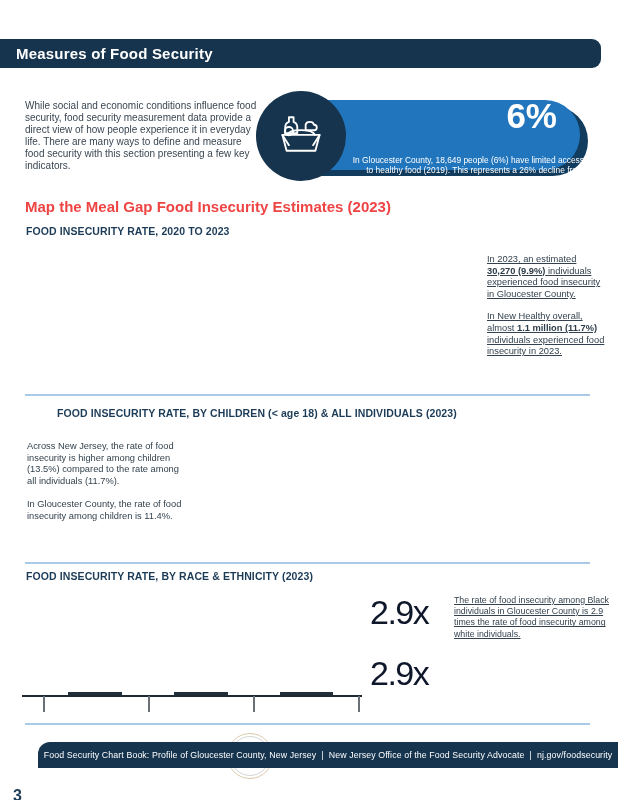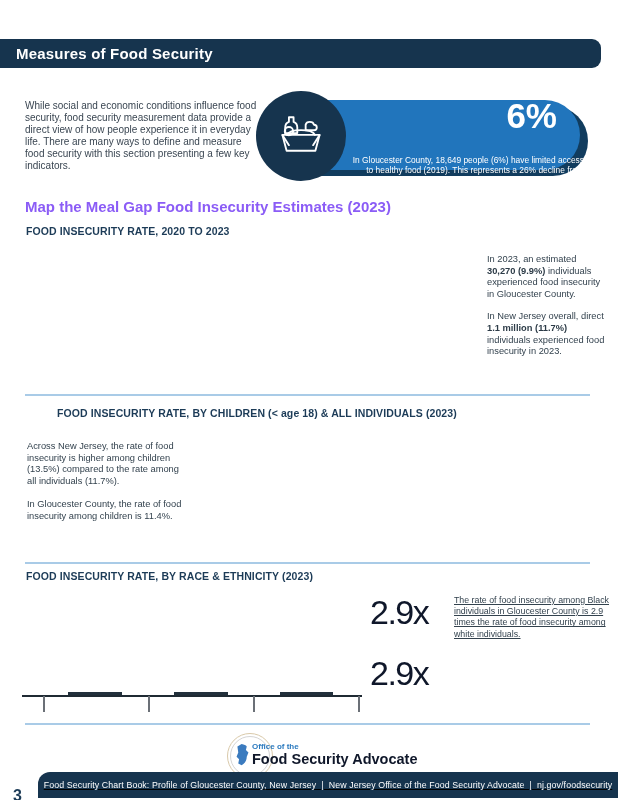--- a/index.html
+++ b/index.html
@@ -53,7 +53,7 @@
   
   .section-heading {
     position:absolute; left:25px; top:186px;
-    color:#8b5cf6; font-size:15px; font-weight:700;
+    color:#ef4444; font-size:15px; font-weight:700;
   }
   .sub-label {
     position:absolute; color:#1c3b57; font-size:10.5px; font-weight:700; letter-spacing:.1px;

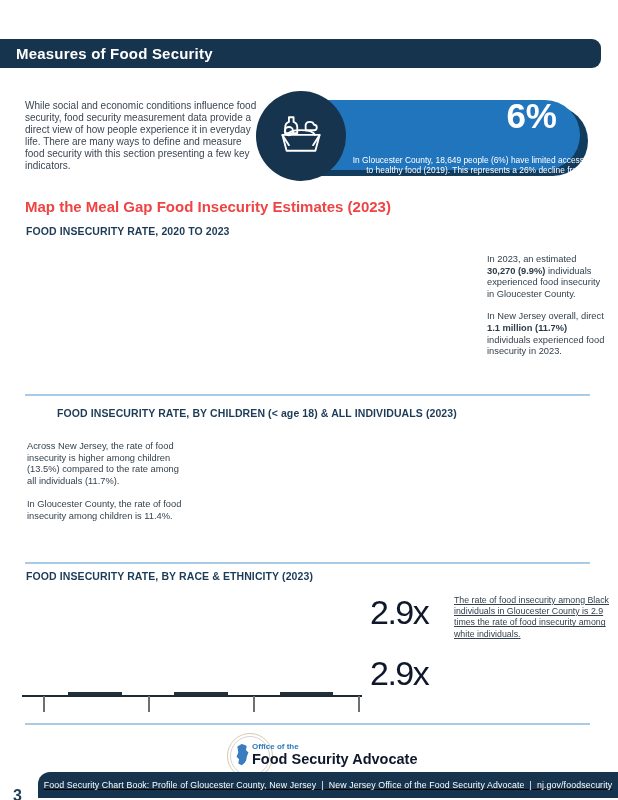--- a/index.html
+++ b/index.html
@@ -64,7 +64,7 @@
 
   .note-col {
     position:absolute; left:487px; top:242px; width:118px;
-    color:#33424e; font-size:9.3px; line-height:11.6px;
+    color:#33424e; font-size:9.3px; line-height:11.6px;text-decoration:underline;
   }
   .note-col p + p { margin-top:11px; }
   .note-col b { font-weight:700; color:#2c3b47; }

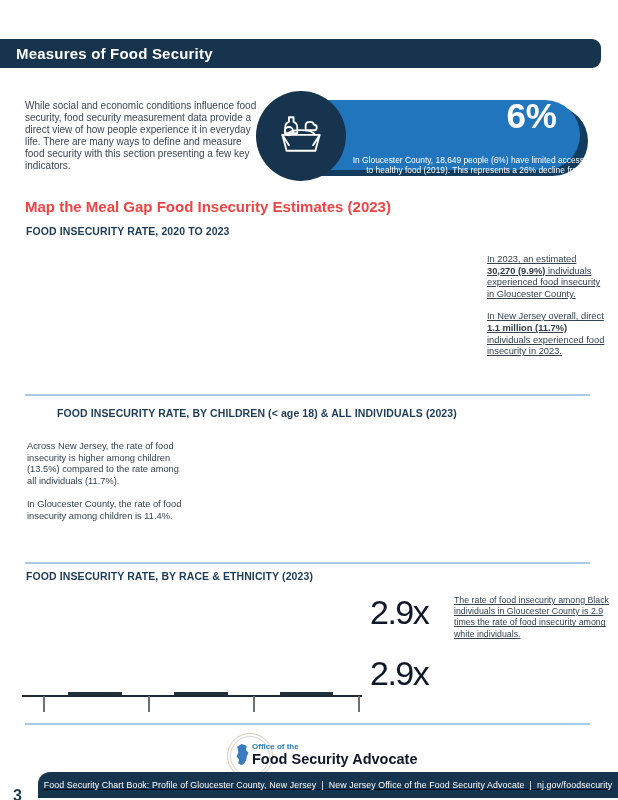--- a/index.html
+++ b/index.html
@@ -154,7 +154,7 @@
   <div class="sub-label sub1">FOOD INSECURITY RATE, 2020 TO 2023</div>
   <div class="note-col">
     <p><span>In 2023, an estimated </span><b>30,270 (9.9%)</b><span> individuals experienced food insecurity in Gloucester County.</span></p>
-    <p><span>In New Jersey overall, direct </span><b>1.1 million (11.7%)</b><span> individuals experienced food insecurity in 2023.</span></p>
+    <p><span>In New Healthy overall, almost </span><b>1.1 million (11.7%)</b><span> individuals experienced food insecurity in 2023.</span></p>
   </div>
 
   <div class="divider div1"></div>

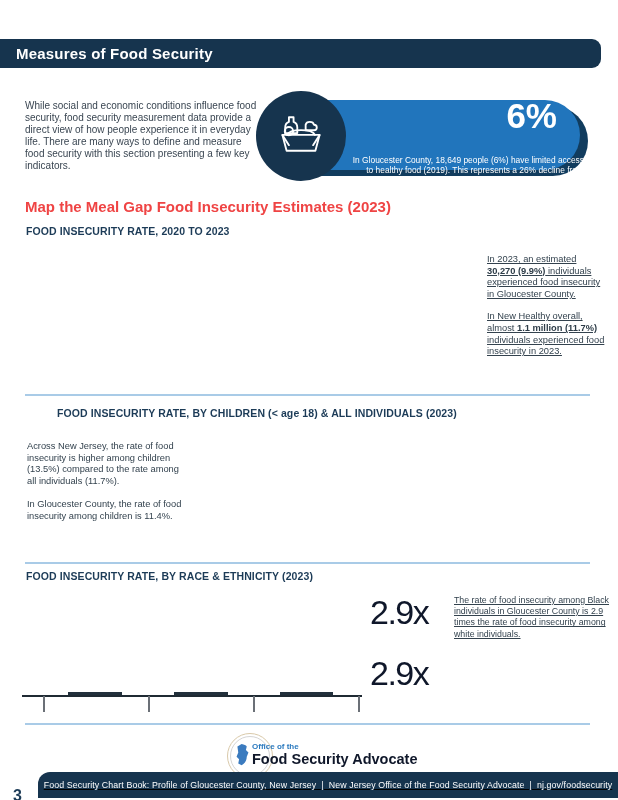--- a/index.html
+++ b/index.html
@@ -111,9 +111,9 @@
   
   .page-num { position:absolute; left:13px; top:775px; color:#1c3b57; font-size:16px; font-weight:700; }
   .footer-bar {
-    position:absolute; left:38px; top:760px; width:580px; height:26px;
+    position:absolute; left:38px; top:730px; width:580px; height:26px;
     background:#16344e; border-radius:12px 0 0 0;
-    display:flex; align-items:center; justify-content:center;text-decoration:underline;
+    display:flex; align-items:center; justify-content:center;
   }
   .footer-bar span { color:#ffffff; font-size:8.8px; letter-spacing:.1px; white-space:pre; }
 </style>

